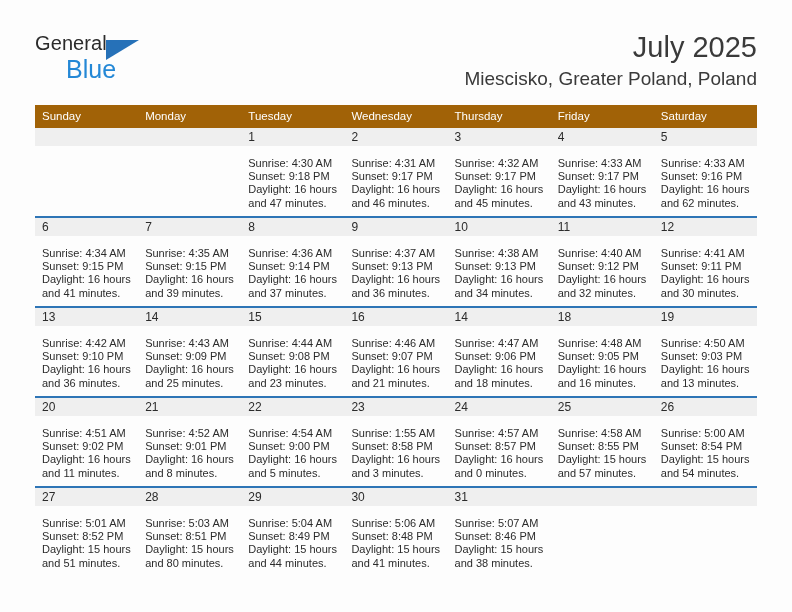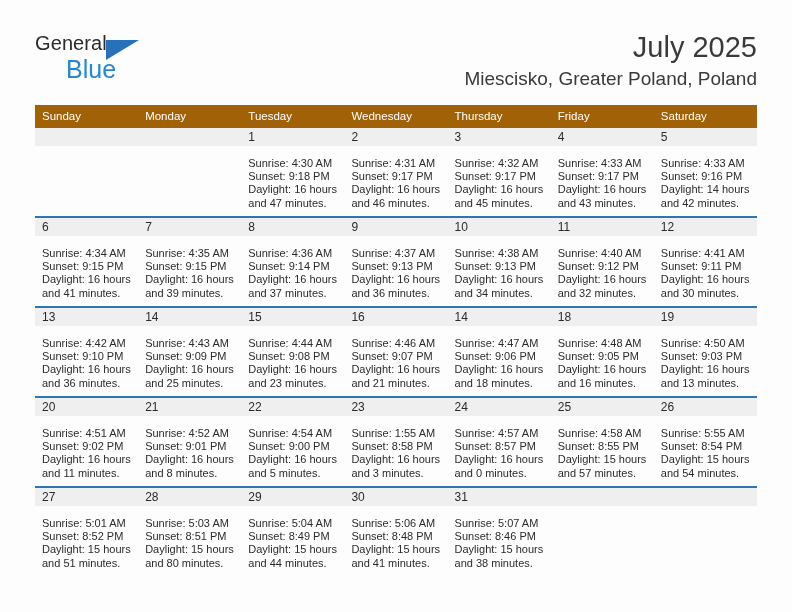--- a/index.html
+++ b/index.html
@@ -242,7 +242,7 @@
               <div class="details">
                 <div>Sunrise: 4:33 AM</div>
                 <div>Sunset: 9:16 PM</div>
-                <div class="daylight">Daylight: 14 hours and 42 minutes.</div>
+                <div class="daylight">Daylight: 16 hours and 62 minutes.</div>
               </div>
             </div>
           </td>

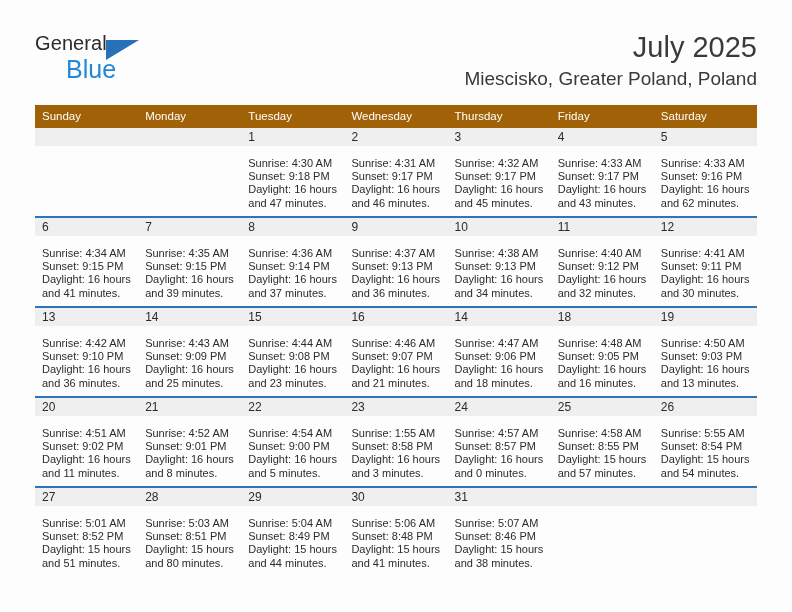--- a/index.html
+++ b/index.html
@@ -456,7 +456,7 @@
             <div class="cell">
               <div class="daynum-band">26</div>
               <div class="details">
-                <div>Sunrise: 5:55 AM</div>
+                <div>Sunrise: 5:00 AM</div>
                 <div>Sunset: 8:54 PM</div>
                 <div class="daylight">Daylight: 15 hours and 54 minutes.</div>
               </div>

